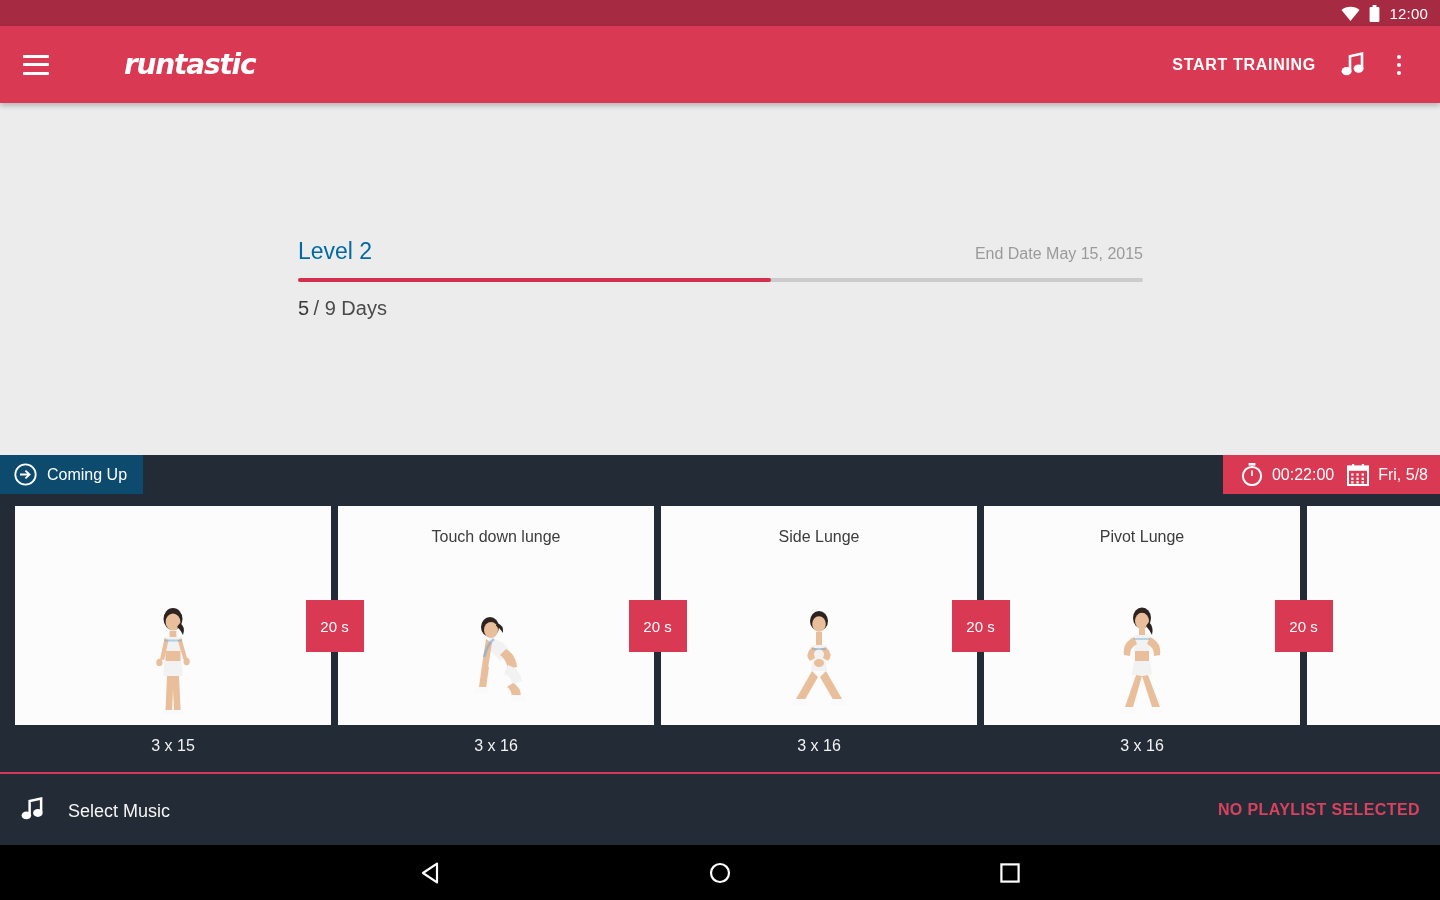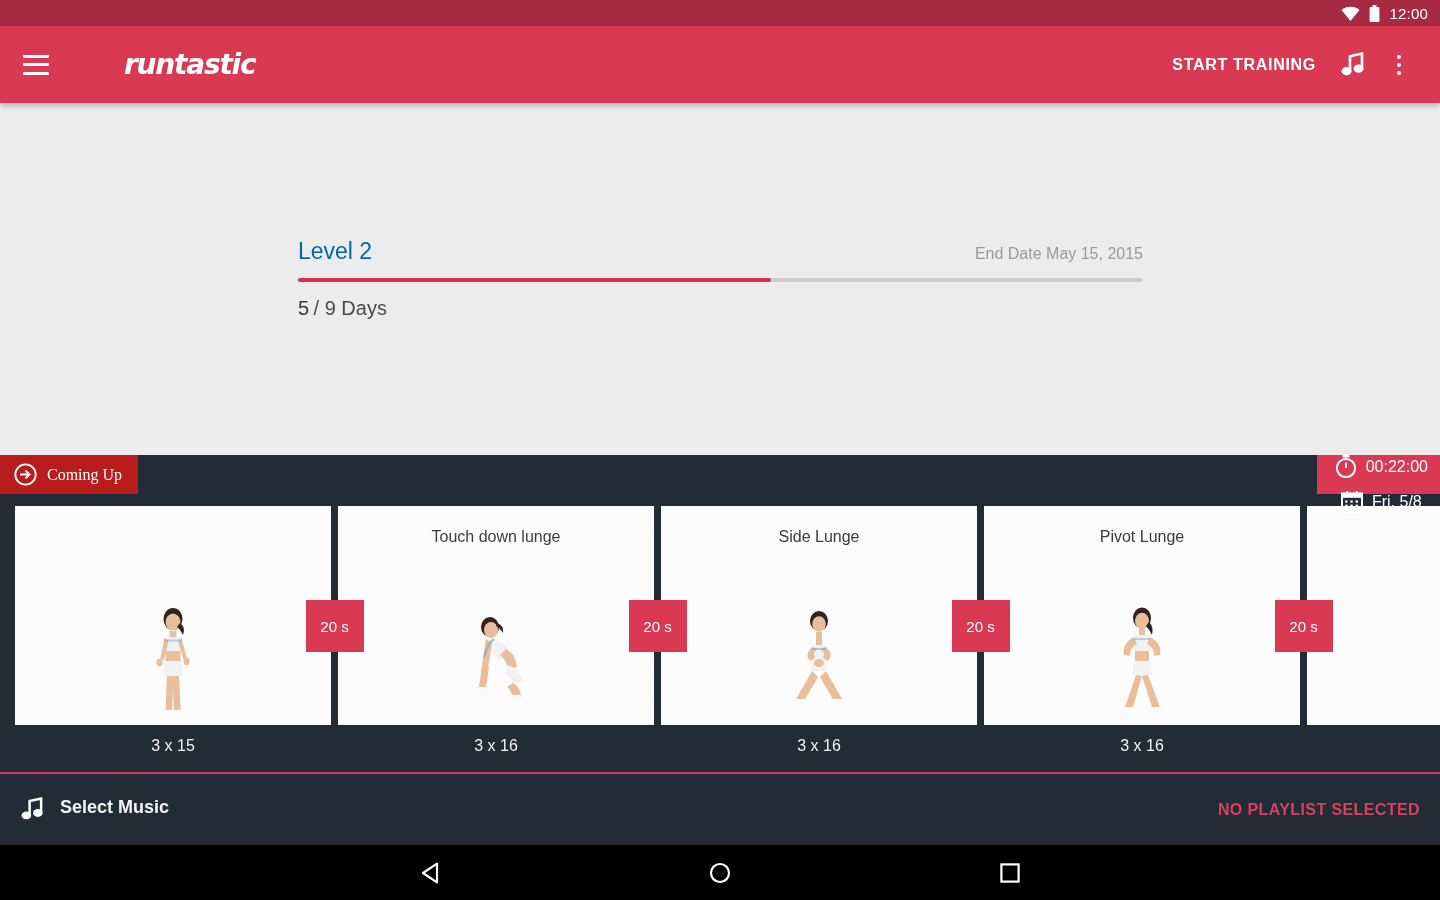--- a/index.html
+++ b/index.html
@@ -61,8 +61,8 @@
   .dark-band { position: absolute; left: 0; top: 455px; width: 1440px; height: 318px; background: #222B36; }
   .coming-up-tab {
     position: absolute; left: 0; top: 455px; height: 39px;
-    background: #b91c1c; display: flex; align-items: center;
-    padding: 0 16px 0 14px; gap: 10px; z-index: 3; cursor: pointer; font-family: Liberation Serif, serif;
+    background: #0c4a6e; display: flex; align-items: center;
+    padding: 0 16px 0 14px; gap: 10px; z-index: 3; cursor: pointer;
   }
   .coming-up-label { color: #fff; font-size: 16px; }
   .info-chips {

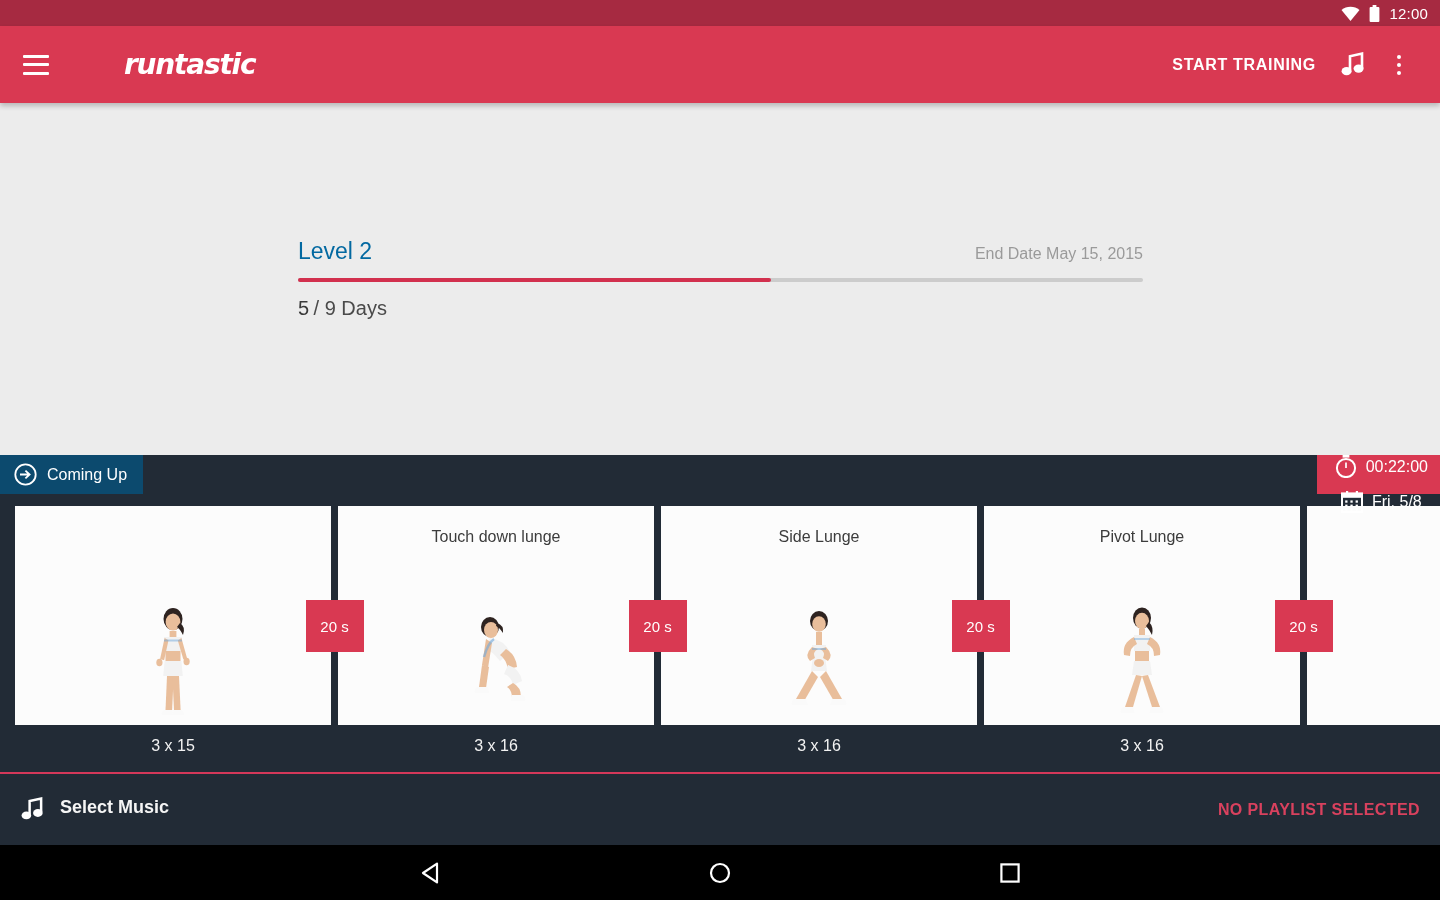--- a/index.html
+++ b/index.html
@@ -67,7 +67,7 @@
   .coming-up-label { color: #fff; font-size: 16px; }
   .info-chips {
     position: absolute; right: 0; top: 455px; height: 39px; background: #D93952;
-    display: flex; align-items: center; padding: 0 12px 0 18px; gap: 13px; z-index: 3; flex-direction: column;
+    display: flex; align-items: center; padding: 0 12px 0 18px; gap: 13px; z-index: 3;
   }
   .chip { display: flex; align-items: center; gap: 9px; }
   .chip-text { color: #fff; font-size: 16px; white-space: nowrap; }

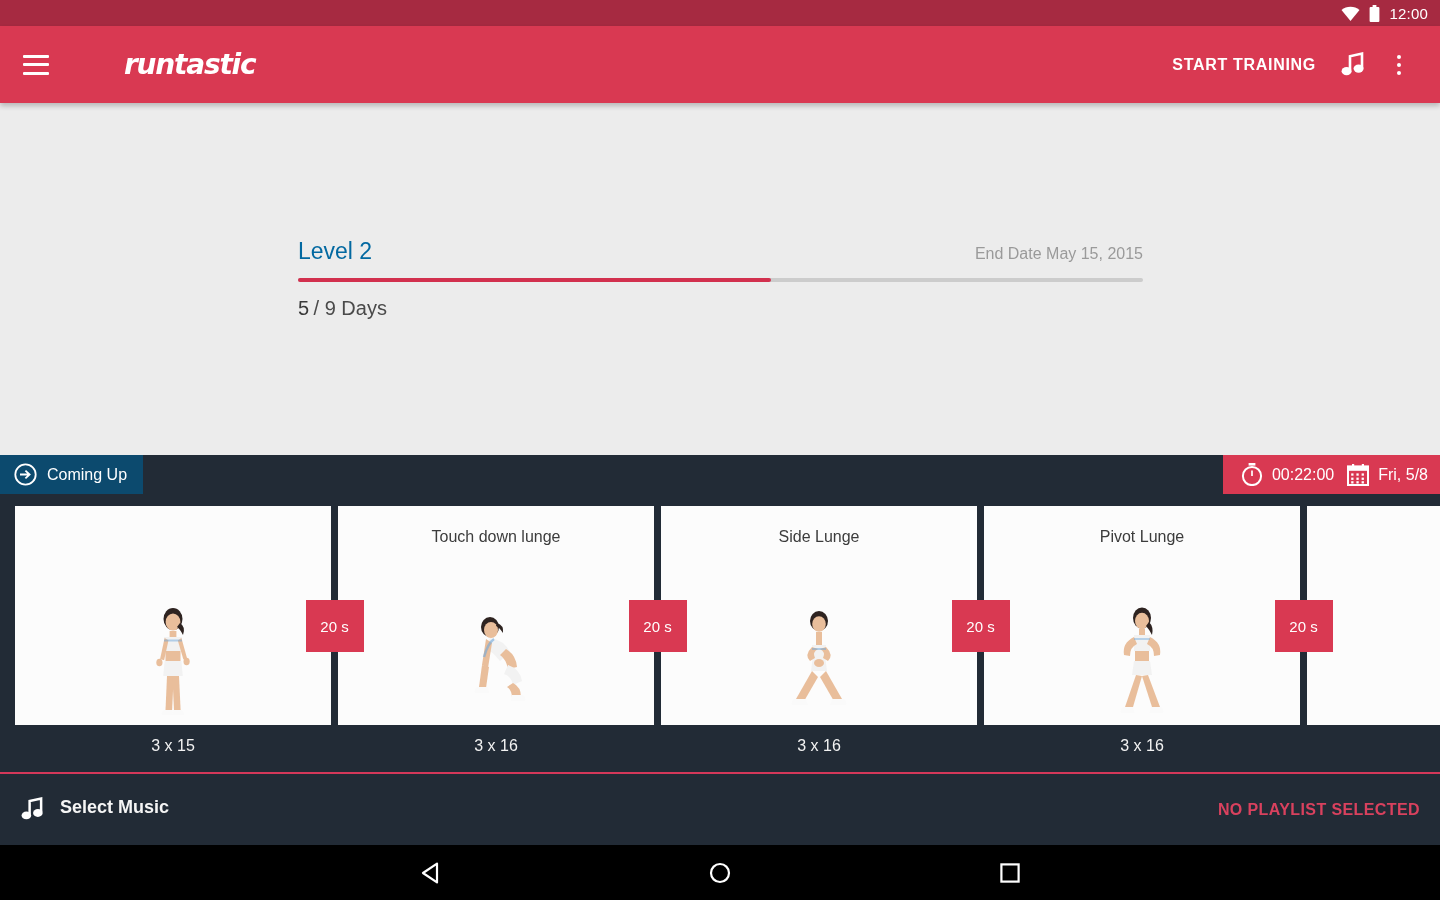--- a/index.html
+++ b/index.html
@@ -90,7 +90,7 @@
 
   
   .music-bar { position: absolute; left: 0; top: 774px; width: 1440px; height: 71px; background: #222B36; display: flex; align-items: center; }
-  .music-left { display: flex; align-items: flex-start; gap: 16px; margin-left: 21px; cursor: pointer; font-weight: bold; }
+  .music-left { display: flex; align-items: flex-end; gap: 24px; margin-left: 21px; cursor: pointer; }
   .music-label { color: #F5F5F5; font-size: 18px; }
   .playlist-status { margin-left: auto; margin-right: 20px; color: #D9415E; font-size: 16px; font-weight: bold; letter-spacing: .4px; cursor: pointer; }
 

